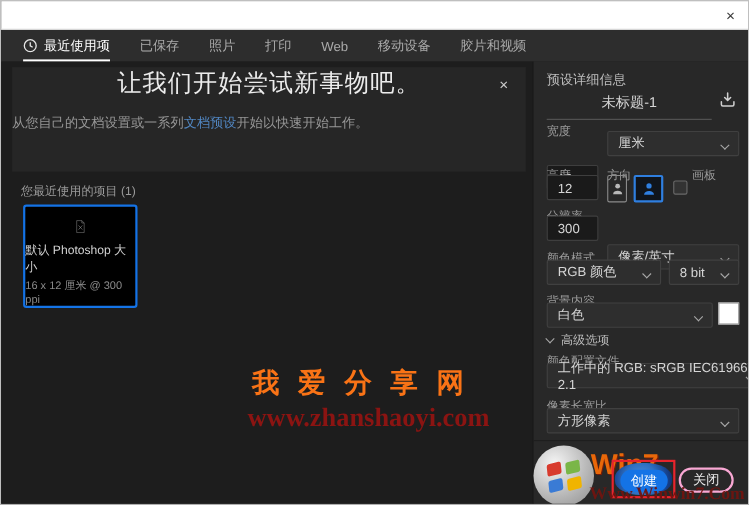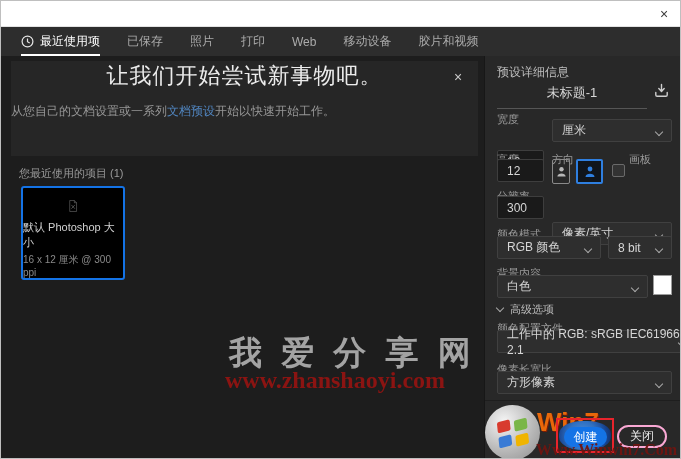--- a/index.html
+++ b/index.html
@@ -45,7 +45,7 @@
   .card-sub { margin-top:3px; color:#8a8a8a; font-size:10px; }
 
   
-  .wm-title { position:absolute; left:228px; top:275px; color:#a3a3a3; font-size:33px;
+  .wm-title { position:absolute; left:228px; top:275px; color:#f97316; font-size:25px;
               font-weight:bold; letter-spacing:5px; white-space:nowrap; }
   .wm-url { position:absolute; left:224px; top:311px; color:#8b1412; font-size:24px;
             font-weight:bold; font-family:"Liberation Serif", serif; white-space:nowrap; }

